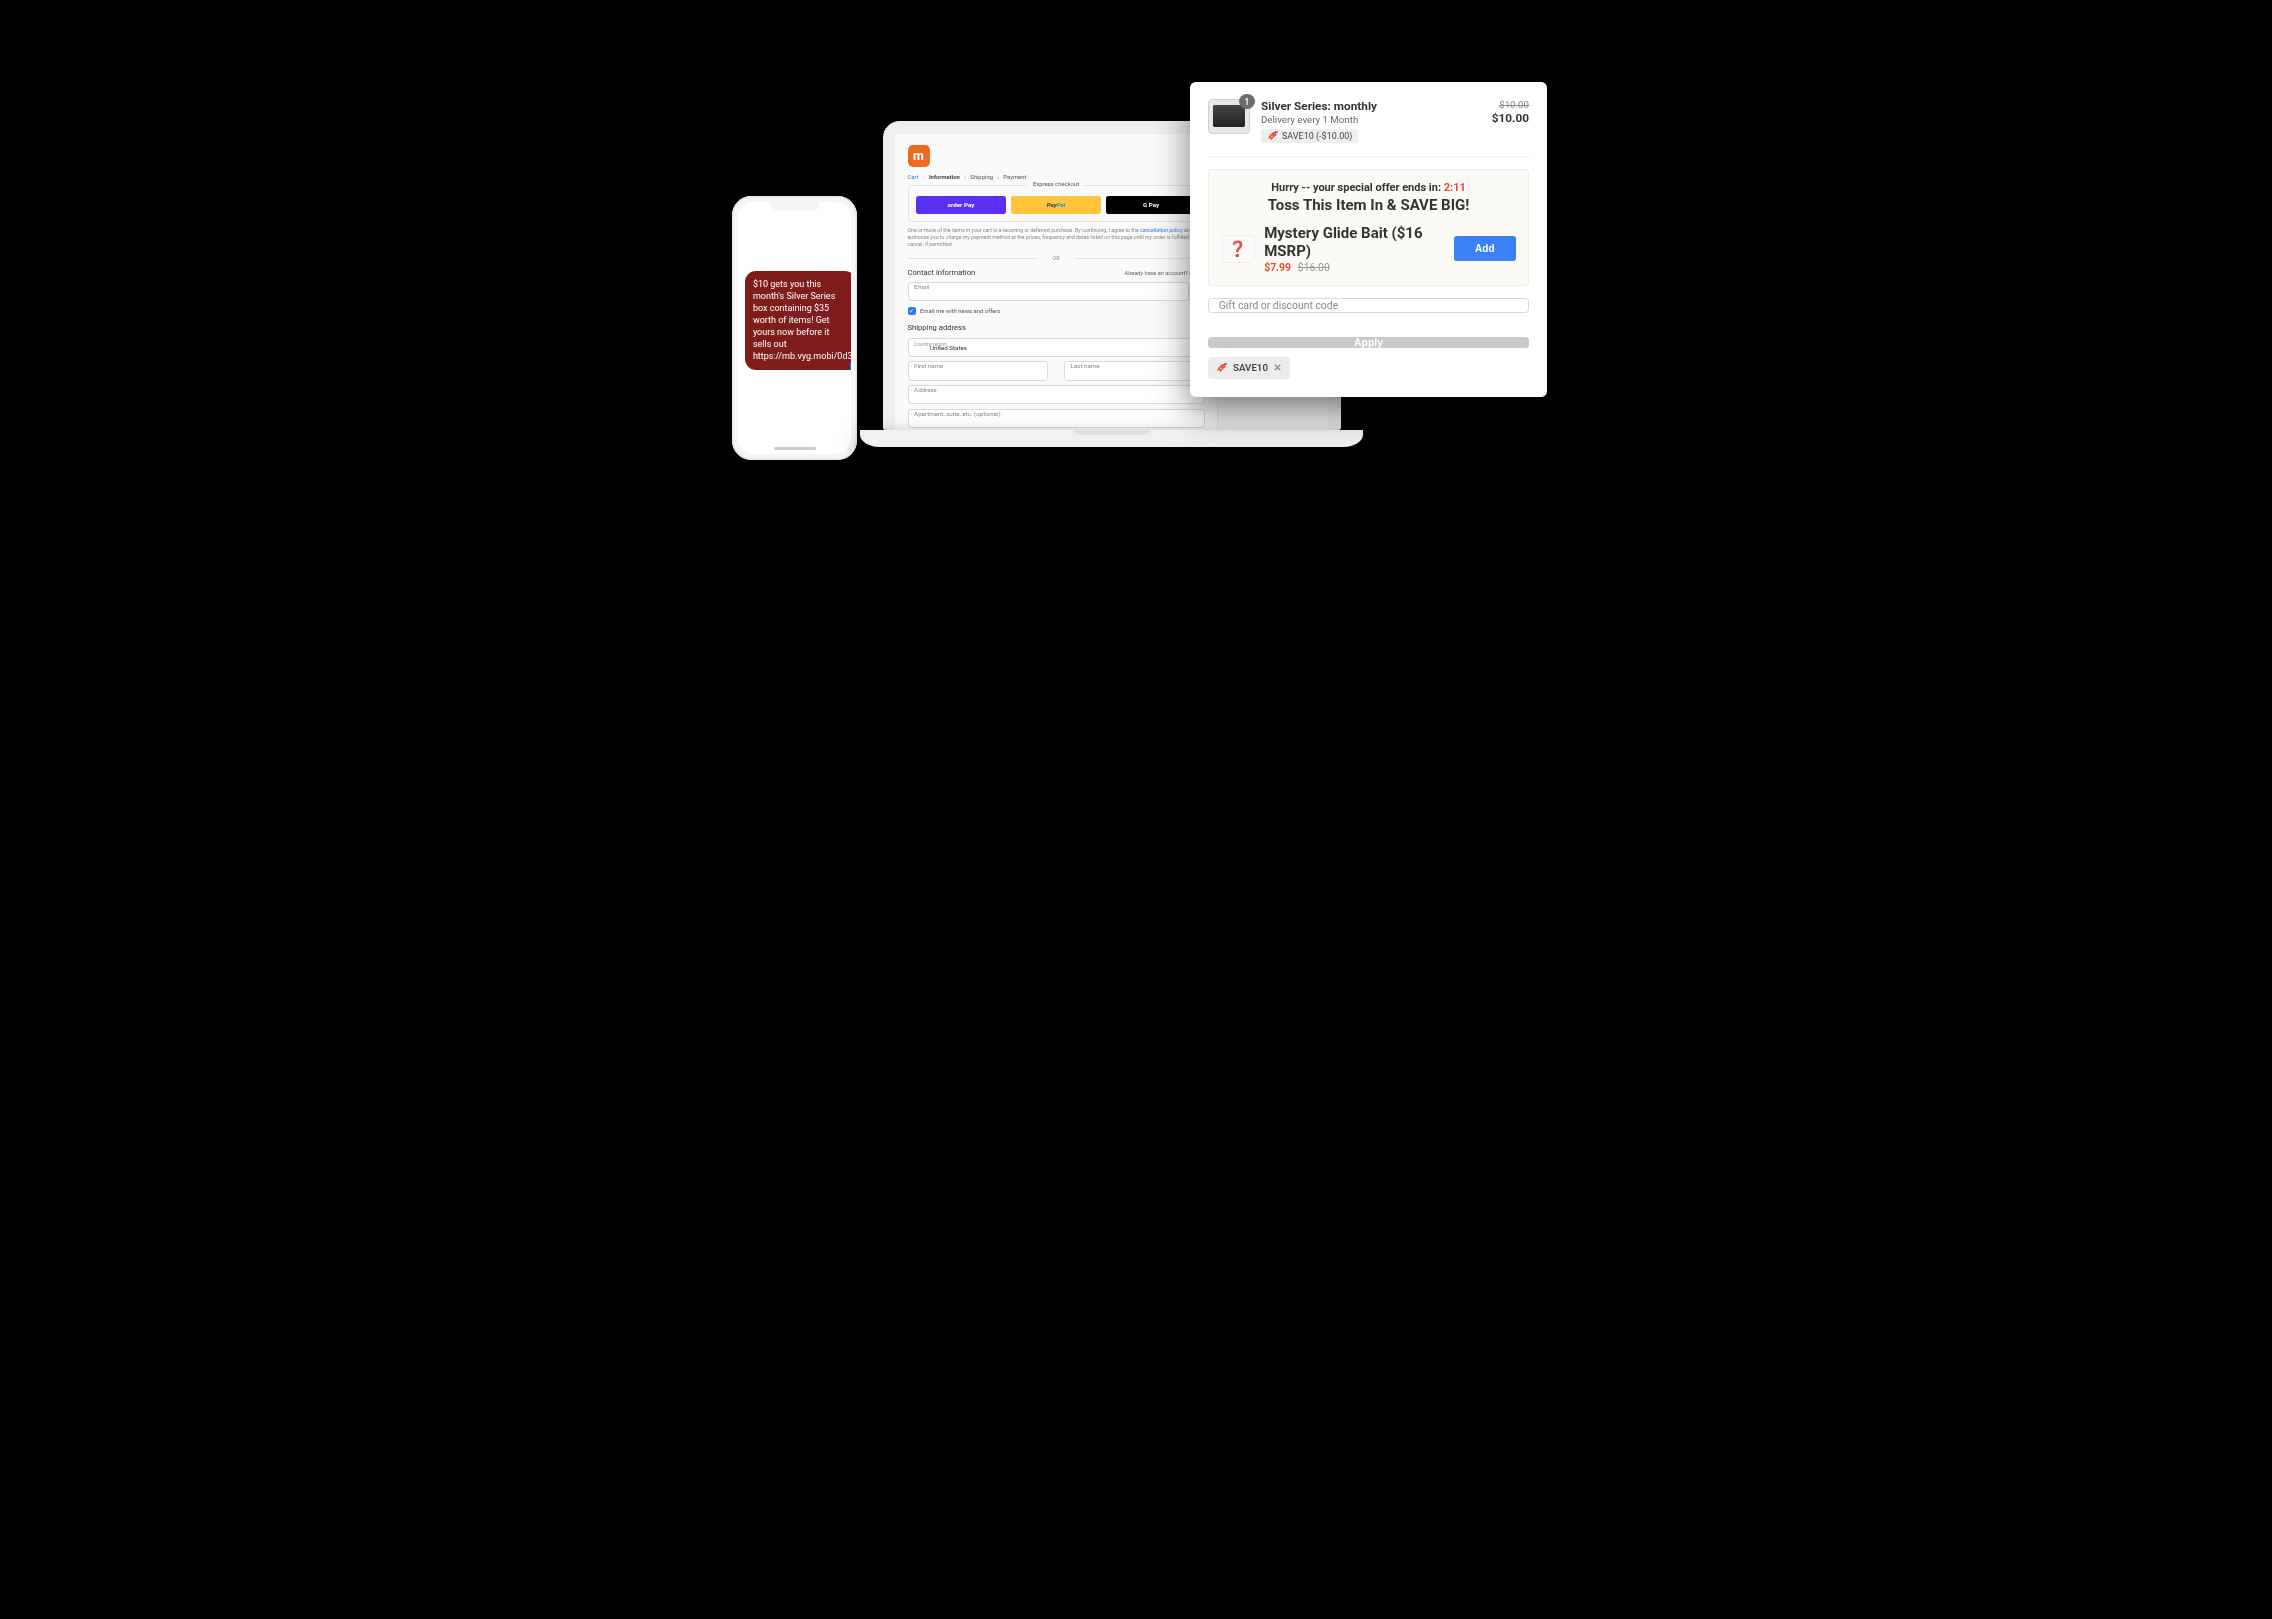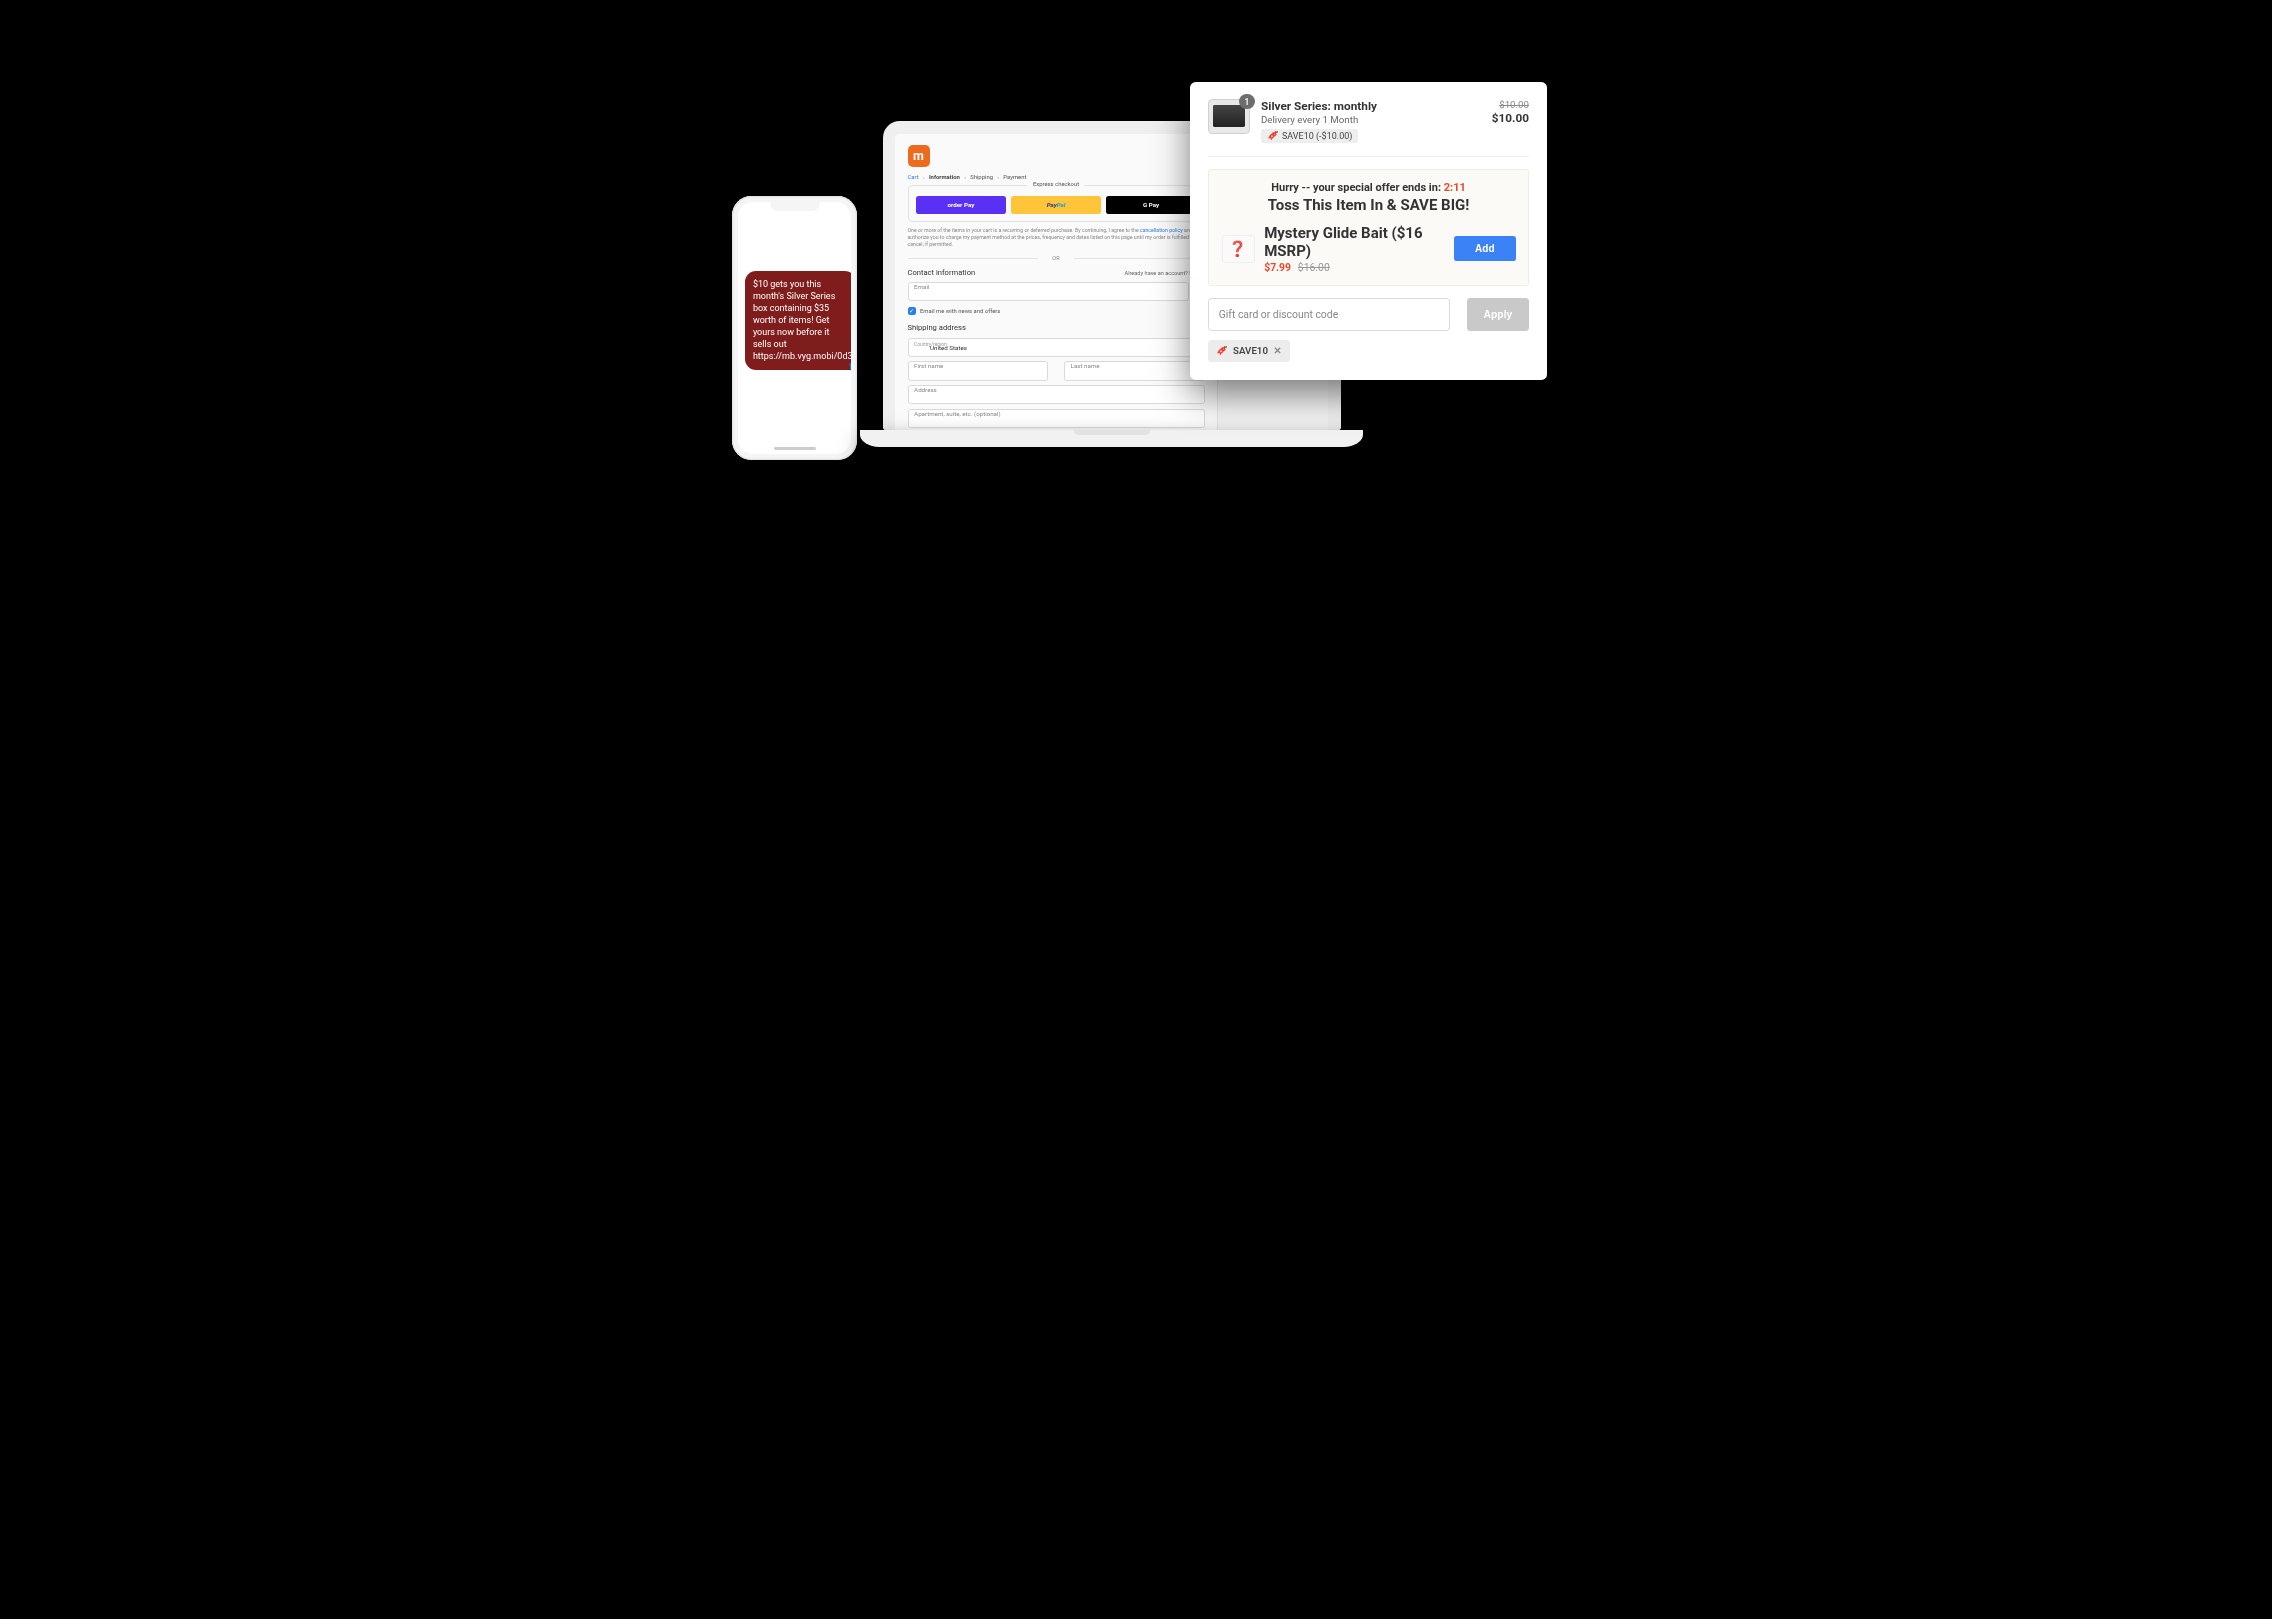--- a/index.html
+++ b/index.html
@@ -184,7 +184,7 @@
   .u-sale{color:#e74a2c;font-weight:700;}
   .u-old{color:#999;text-decoration:line-through;margin-left:4.2px;}
   .add-btn{background:#3b82f6;color:#fff;border:none;border-radius:2.8px;padding:7px 21px;font-size:10px;font-weight:600;cursor:pointer;}
-  .disc-row{display:flex;gap:17px;margin-top:12.5px;}
+  .disc-row{display:flex;gap:24px;margin-top:12.5px;flex-direction:column;}
   .disc-input{flex:1;border:0.7px solid #d9d9d9;border-radius:3.5px;height:33px;padding:0 9.7px;font-size:10.4px;color:#888;display:flex;align-items:center;background:#fff;}
   .apply-btn{background:#c9c9c9;color:#fff;border:none;border-radius:3.5px;padding:0 16.7px;font-size:10.4px;font-weight:600;cursor:pointer;}
   .applied{display:inline-flex;align-items:center;gap:5.6px;background:#ececec;border-radius:3.5px;padding:5.6px 8.3px;margin-top:8.3px;font-weight:600;font-size:9.7px;color:#444;}

